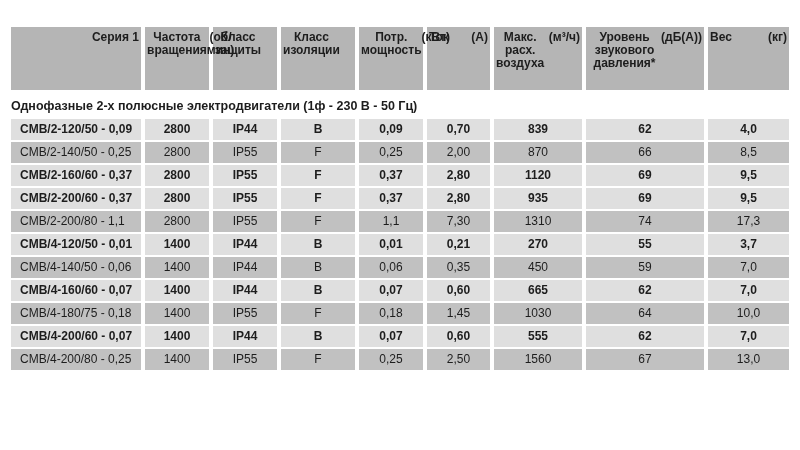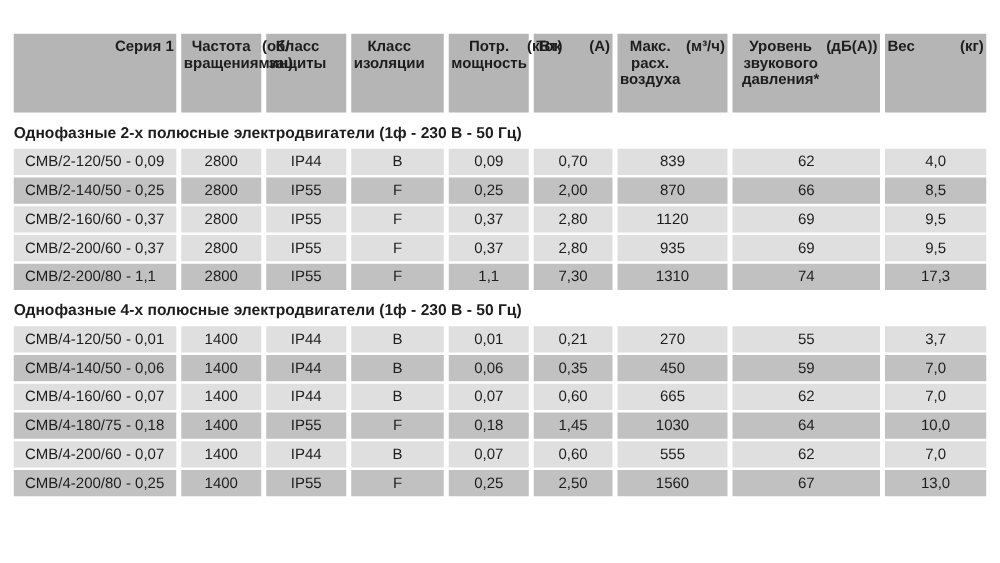--- a/index.html
+++ b/index.html
@@ -66,7 +66,7 @@
     text-align: left;
     padding-left: 9px;
   }
-  tr.row-light td { background: var(--row-light); }
+  tr.row-light td { background: var(--row-light); font-weight: bold; }
   tr.row-dark  td { background: var(--row-dark); }
 </style>
 </head>

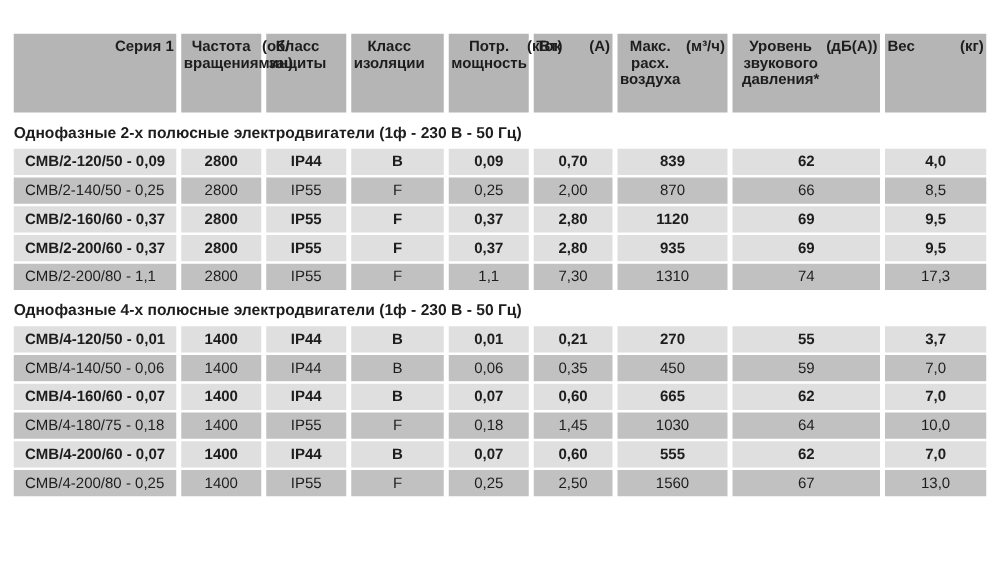--- a/index.html
+++ b/index.html
@@ -215,9 +215,6 @@
     <td>17,3</td>
   </tr>
 
-  <tr class="section-row">
-    <td colspan="9">Однофазные 4-х полюсные электродвигатели (1ф - 230 В - 50 Гц)</td>
-  </tr>
 
   <tr class="data-row row-light">
     <td class="model-cell">CMB/4-120/50 - 0,01</td>

